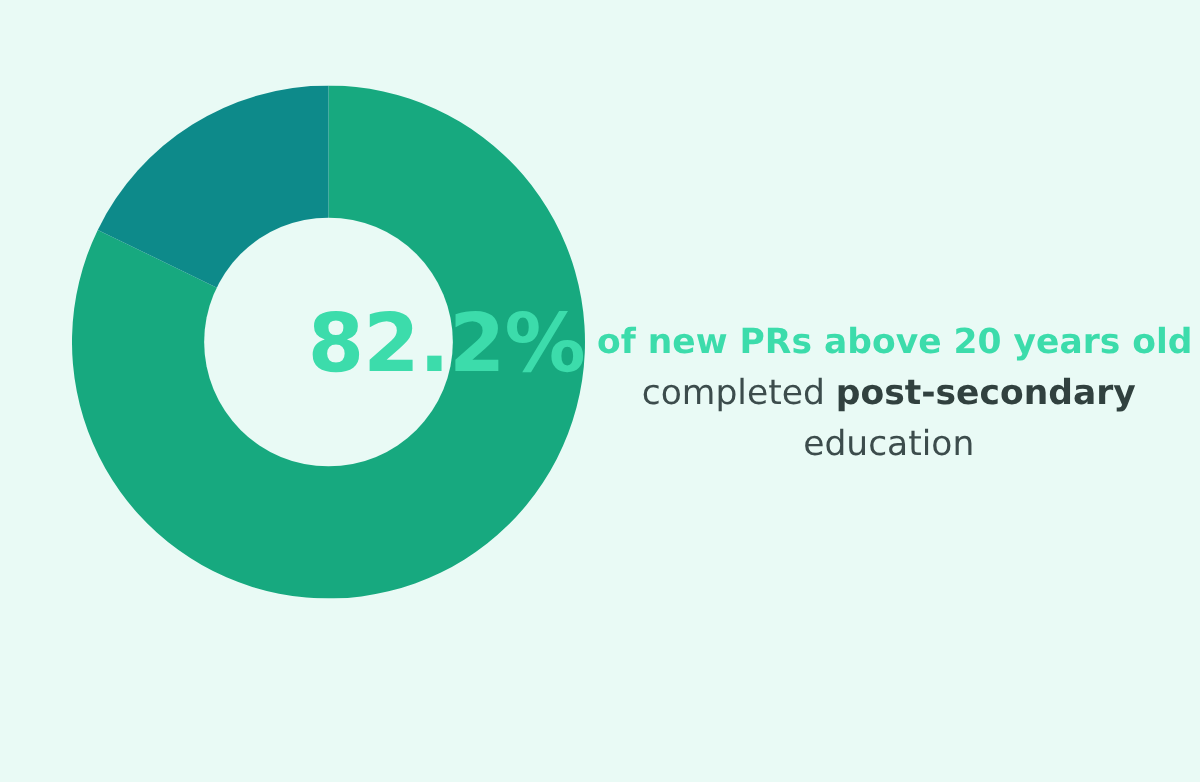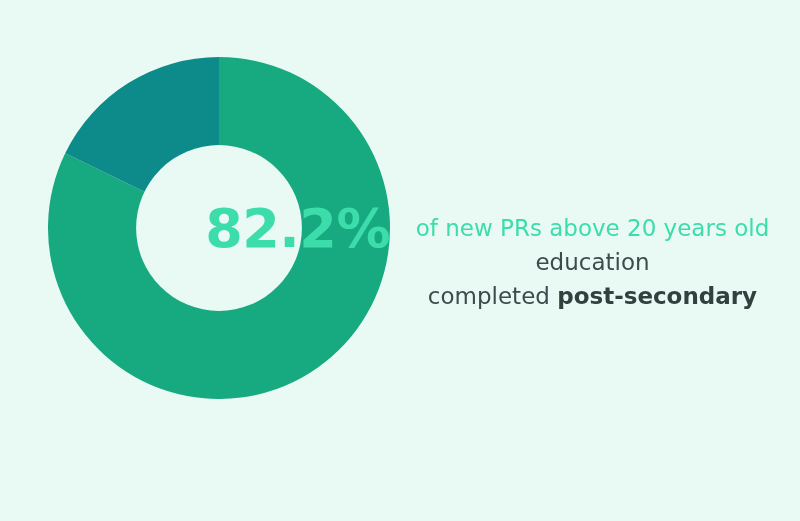--- a/index.html
+++ b/index.html
@@ -73,7 +73,7 @@
   }
   #caption .headline {
     font-size: 23px;
-    font-weight: normal;
+    font-weight: bold;
     color: #3cdcab;
   }
   #caption .body {

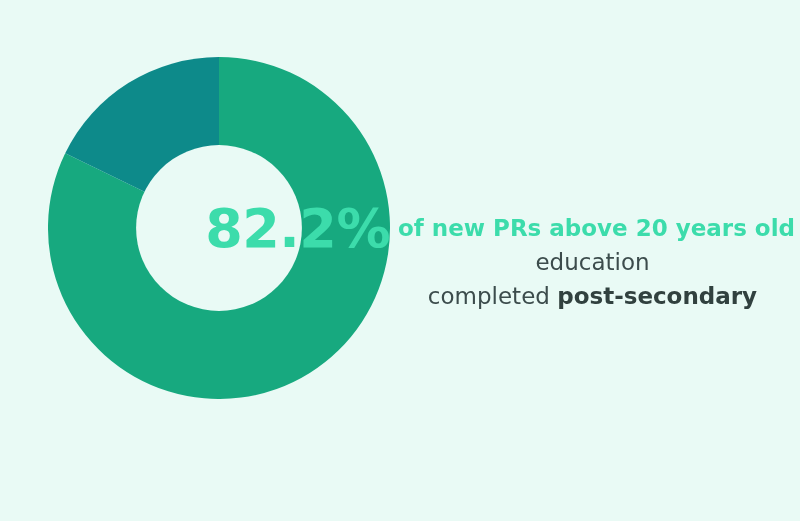--- a/index.html
+++ b/index.html
@@ -105,8 +105,8 @@
 
   <div id="caption">
     <span class="line headline">of new PRs above 20 years old</span>
+    <span class="line body"><span>completed </span><span class="emph">post-secondary</span></span>
     <span class="line body">education</span>
-    <span class="line body"><span>completed </span><span class="emph">post-secondary</span></span>
   </div>
 
 </div>

